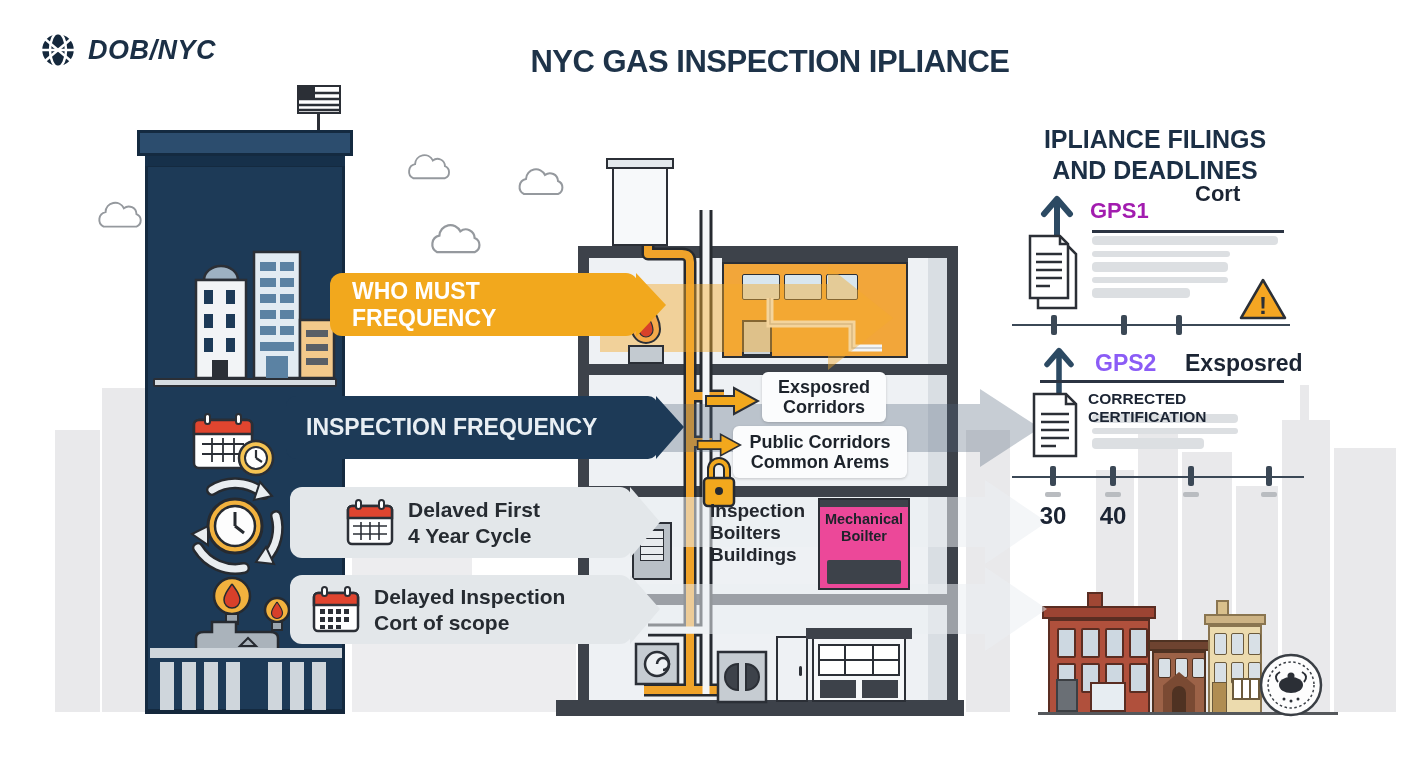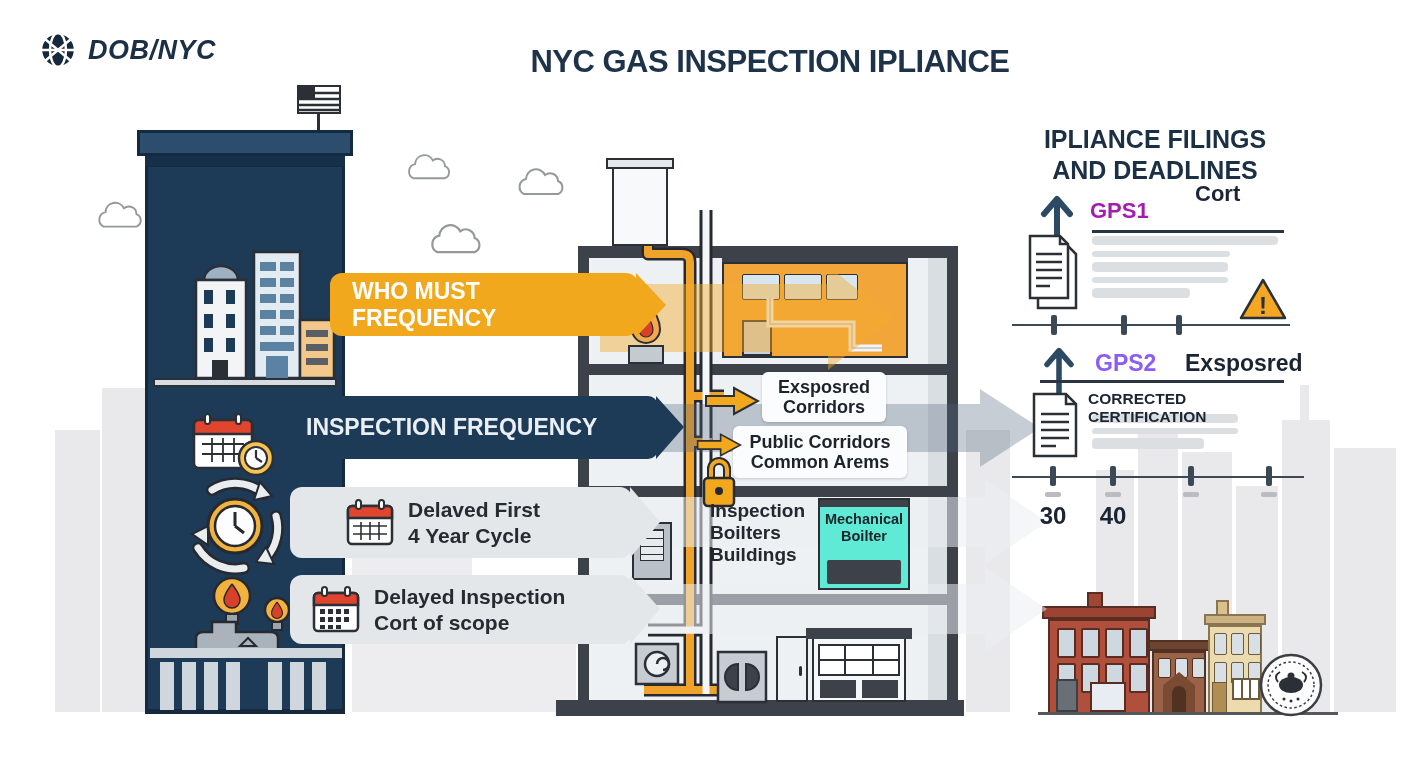--- a/index.html
+++ b/index.html
@@ -276,7 +276,7 @@
     <div style="margin:5px auto 0;width:24px;height:32px;background:#e8ebee;border:1.5px solid #2b2f36;box-sizing:border-box;
          background-image:linear-gradient(#2b2f36 1.5px,transparent 1.5px);background-size:100% 8px;"></div>
   </div>
-  <div class="abs" style="left:818px;top:498px;width:92px;height:92px;background:#5eead4;border:2px solid #2b2f36;box-sizing:border-box;z-index:6;">
+  <div class="abs" style="left:818px;top:498px;width:92px;height:92px;background:#ec4899;border:2px solid #2b2f36;box-sizing:border-box;z-index:6;">
     <div style="width:100%;height:7px;background:#3d424a;"></div>
     <div style="text-align:center;font-size:14.5px;font-weight:bold;color:#1d232b;line-height:1.2;margin-top:4px;">
       <div>Mechanical</div>

